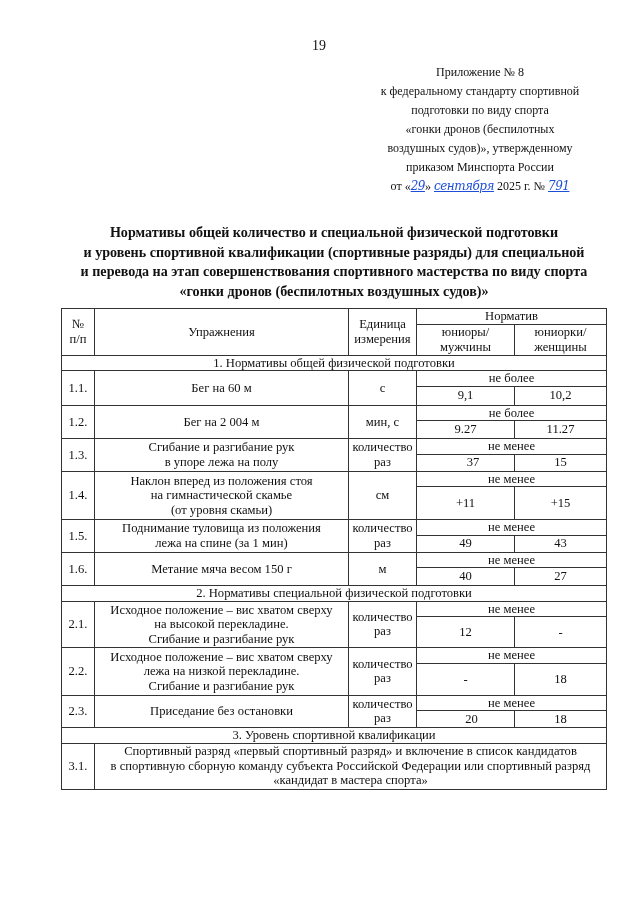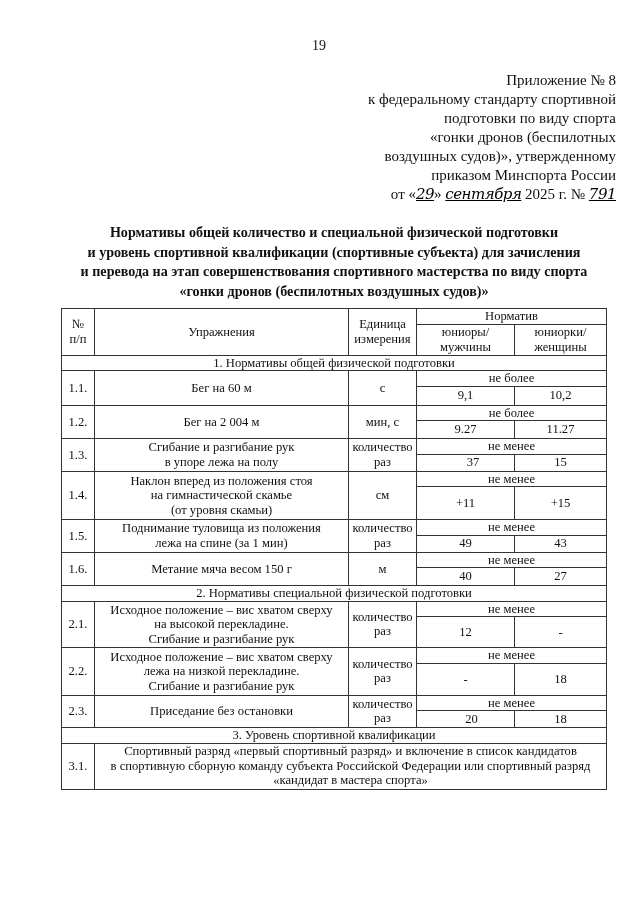--- a/index.html
+++ b/index.html
@@ -8,7 +8,7 @@
     font-family: "Liberation Serif", "DejaVu Serif", serif; color: #111;
   }
   .page-num { position: absolute; left: 312px; top: 38px; font-size: 14px; }
-  .appendix { position: absolute; left: 344px; top: 71px; width: 272px; text-align: right; font-size: 15px; line-height: 19px; }
+  .appendix { position: absolute; left: 344px; top: 63px; width: 272px; text-align: center; font-size: 12px; line-height: 19px; }
   .appendix .line { display: block; white-space: nowrap; }
   .hand { font-family: "DejaVu Serif", serif; font-style: italic; text-decoration: underline; color: #000000; letter-spacing: -0.5px; }
   .title { position: absolute; left: 62px; top: 223px; width: 544px; text-align: center; font-weight: bold; font-size: 14.1px; line-height: 19.5px; }

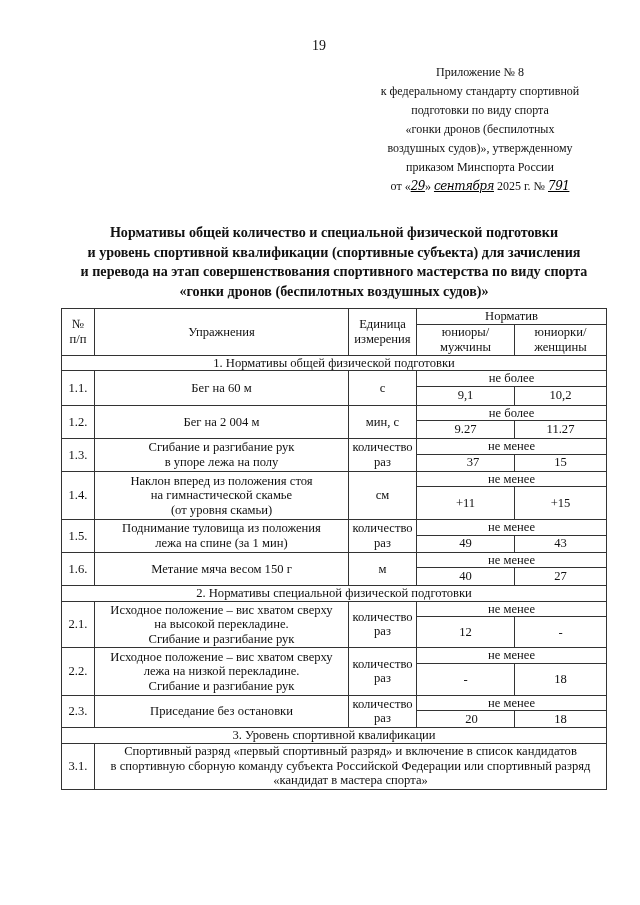--- a/index.html
+++ b/index.html
@@ -10,7 +10,7 @@
   .page-num { position: absolute; left: 312px; top: 38px; font-size: 14px; }
   .appendix { position: absolute; left: 344px; top: 63px; width: 272px; text-align: center; font-size: 12px; line-height: 19px; }
   .appendix .line { display: block; white-space: nowrap; }
-  .hand { font-family: "DejaVu Serif", serif; font-style: italic; text-decoration: underline; color: #000000; letter-spacing: -0.5px; }
+  .hand { font-family: "DejaVu Serif", serif; font-style: italic; text-decoration: underline; color: #1d4ed8; letter-spacing: -0.5px; }
   .title { position: absolute; left: 62px; top: 223px; width: 544px; text-align: center; font-weight: bold; font-size: 14.1px; line-height: 19.5px; }
   .title .line { display: block; white-space: nowrap; }
 

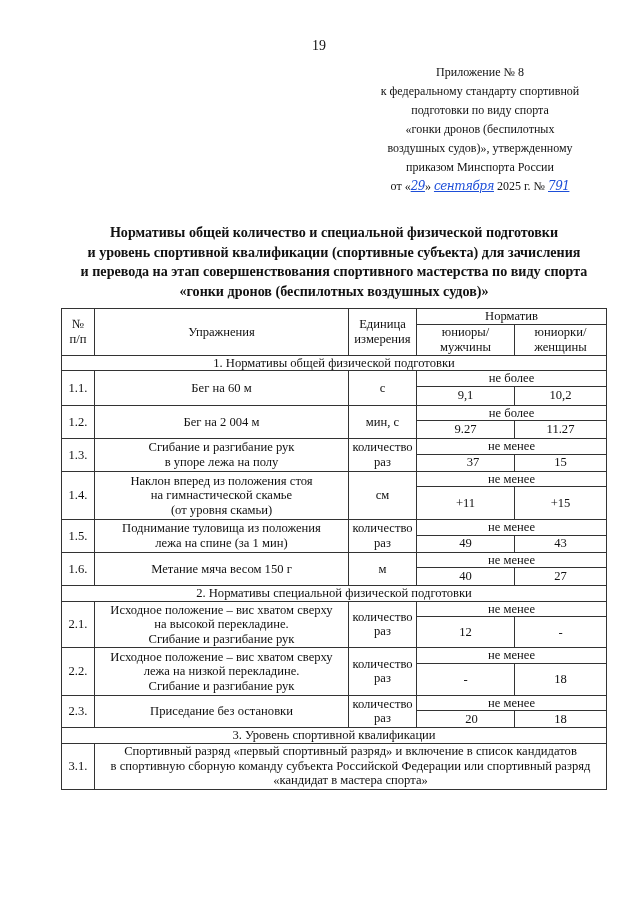--- a/index.html
+++ b/index.html
@@ -47,7 +47,7 @@
 
 <div class="title">
   <span class="line">Нормативы общей количество и специальной физической подготовки</span>
-  <span class="line">и уровень спортивной квалификации (спортивные субъекта) для зачисления</span>
+  <span class="line">и уровень спортивной квалификации (спортивные разряды) для специальной</span>
   <span class="line">и перевода на этап совершенствования спортивного мастерства по виду спорта</span>
   <span class="line">«гонки дронов (беспилотных воздушных судов)»</span>
 </div>

